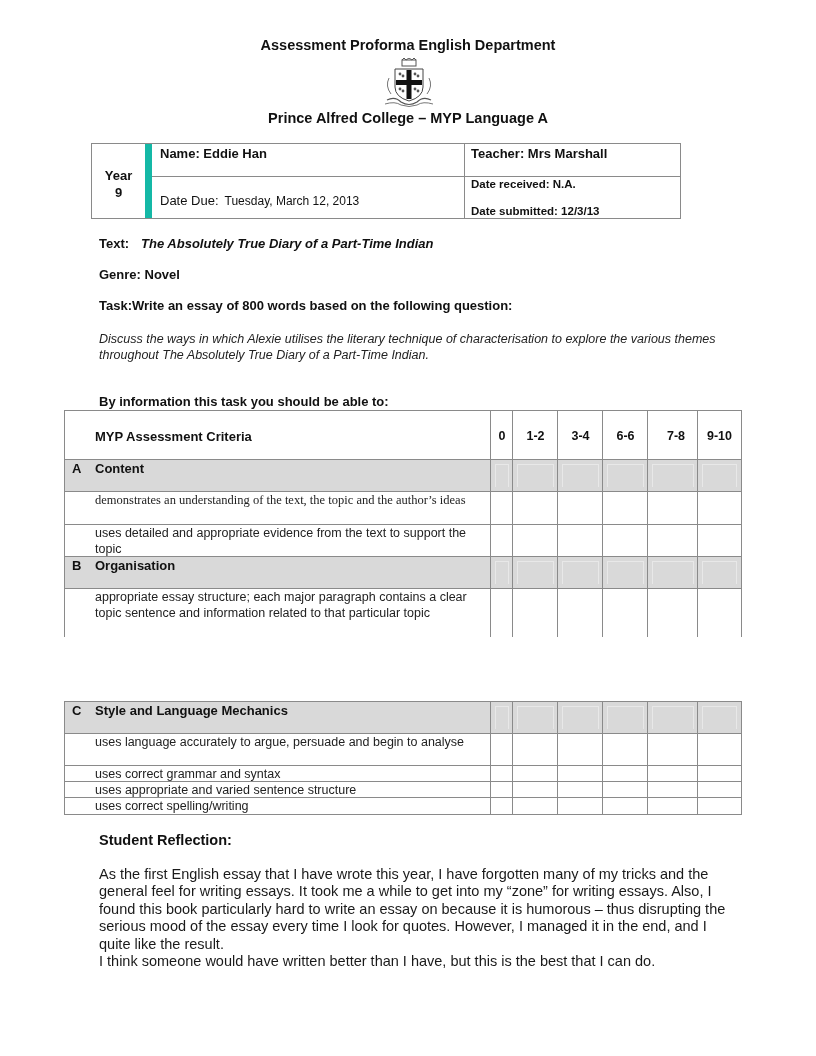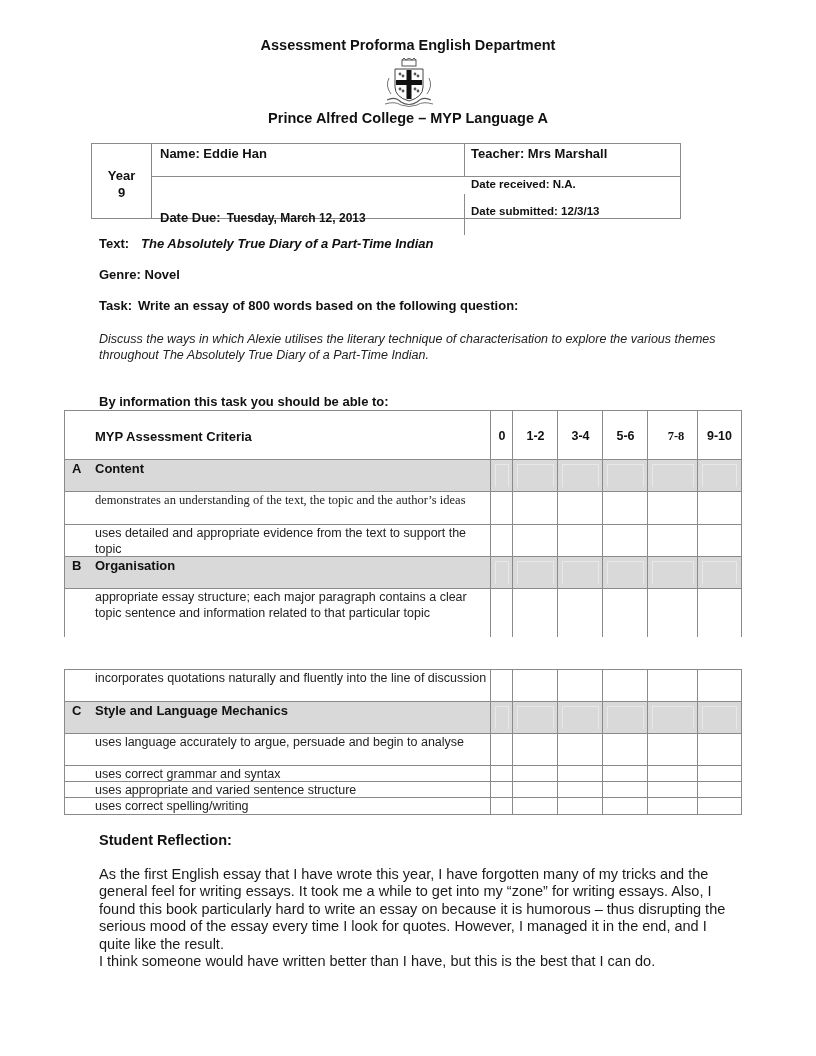--- a/index.html
+++ b/index.html
@@ -14,7 +14,7 @@
   
   #info-table { left: 91px; top: 143px; width: 590px; height: 76px; border: 1px solid #8a8a8a; box-sizing: border-box; }
   .info-cell { position: absolute; box-sizing: border-box; font-size: 13px; }
-  #year-cell { left: 0; top: 0; width: 60px; height: 74px; border-right: 1px solid #14b8a6;
+  #year-cell { left: 0; top: 0; width: 60px; height: 74px; border-right: 7px solid #14b8a6;
                display: flex; flex-direction: column; align-items: center; justify-content: center; font-weight: bold; font-size: 13px; line-height: 17px; padding-top: 6px; }
   #name-cell { left: 60px; top: 0; width: 313px; height: 33px; border-right: 1px solid #8a8a8a; border-bottom: 1px solid #8a8a8a; padding: 2px 8px; font-weight: bold; }
   #teacher-cell { left: 373px; top: 0; width: 215px; height: 33px; border-bottom: 1px solid #8a8a8a; padding: 2px 6px; font-weight: bold; }

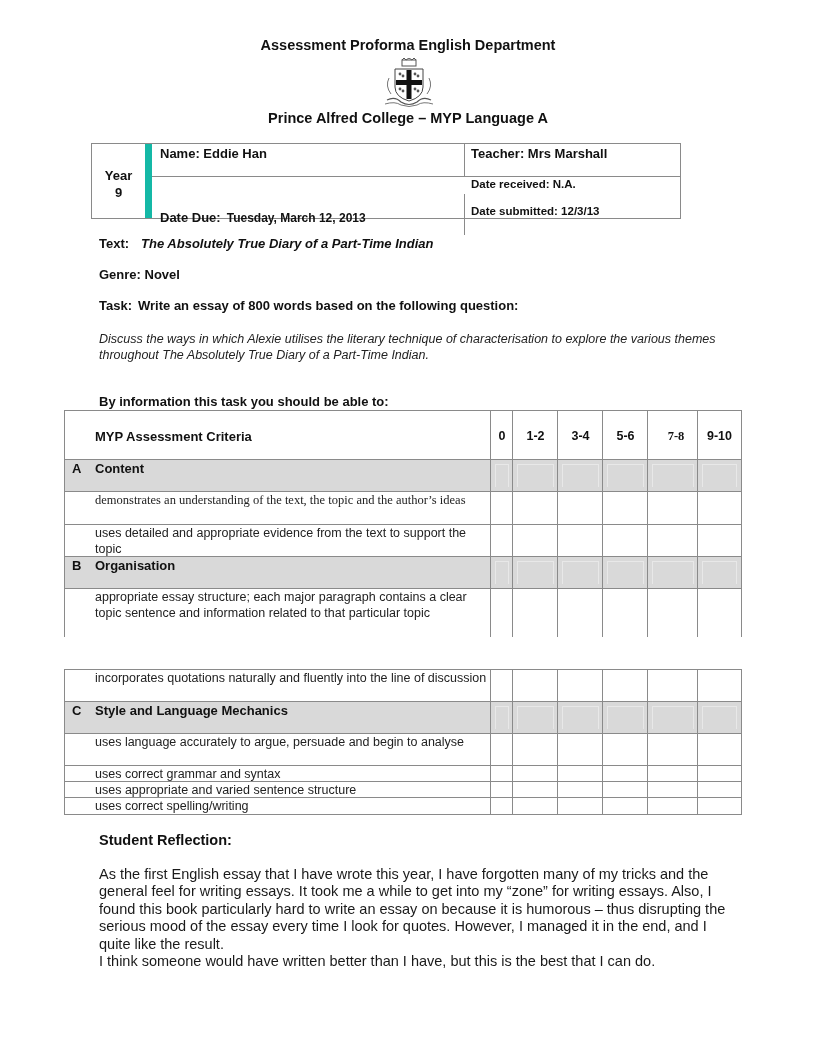--- a/index.html
+++ b/index.html
@@ -18,7 +18,7 @@
                display: flex; flex-direction: column; align-items: center; justify-content: center; font-weight: bold; font-size: 13px; line-height: 17px; padding-top: 6px; }
   #name-cell { left: 60px; top: 0; width: 313px; height: 33px; border-right: 1px solid #8a8a8a; border-bottom: 1px solid #8a8a8a; padding: 2px 8px; font-weight: bold; }
   #teacher-cell { left: 373px; top: 0; width: 215px; height: 33px; border-bottom: 1px solid #8a8a8a; padding: 2px 6px; font-weight: bold; }
-  #due-cell { left: 60px; top: 50px; width: 313px; height: 41px; border-right: 1px solid #8a8a8a; padding: 16px 23px 0 8px; font-weight: bold; }
+  #due-cell { left: 60px; top: 33px; width: 313px; height: 41px; border-right: 1px solid #8a8a8a; padding: 16px 23px 0 8px; font-weight: normal; }
   #due-cell .due-value { font-size: 12px; margin-left: 6px; }
   #dates-cell { left: 373px; top: 33px; width: 215px; height: 41px; padding: 0 6px; font-size: 11.5px; font-weight: bold; }
   #dates-cell .line1 { position: absolute; top: 1px; left: 6px; }

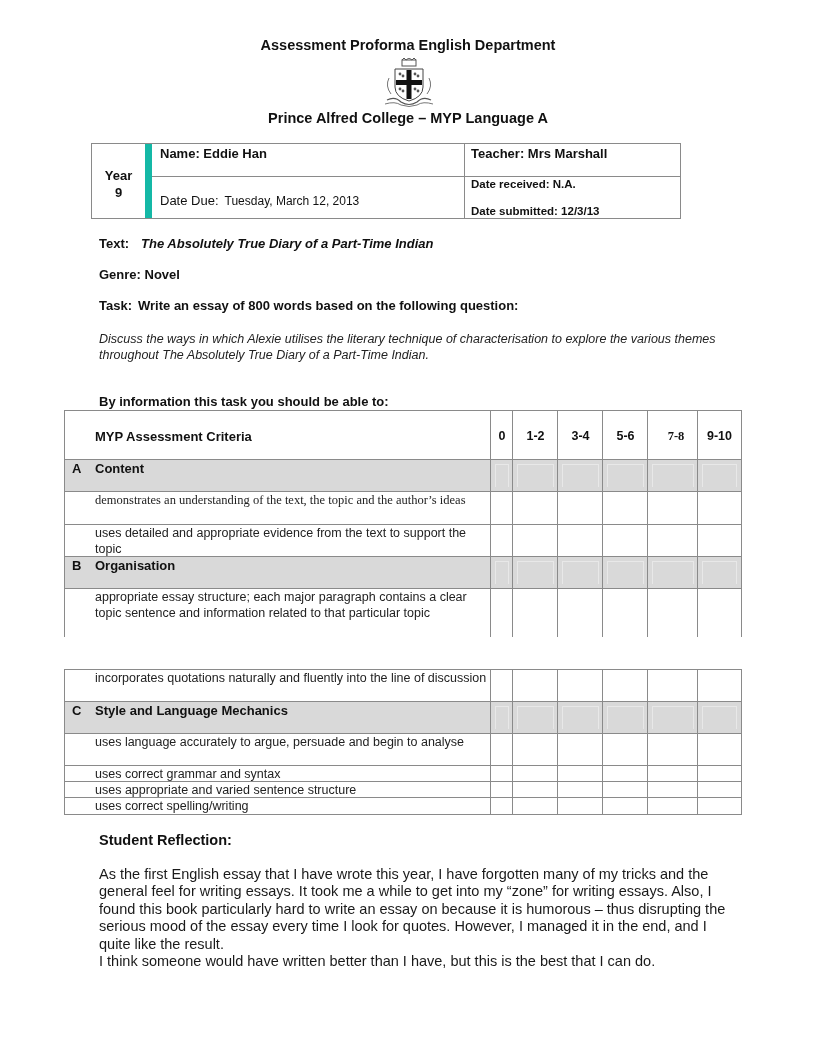--- a/index.html
+++ b/index.html
@@ -29,7 +29,7 @@
   #text-line .book { font-style: italic; margin-left: 12px; }
   #genre-line { top: 267px; }
   #task-line { top: 298px; }
-  #task-line .task-value { margin-left: 6px; }
+  #task-line .task-value { }
   #prompt { left: 99px; top: 331px; width: 620px; font-size: 12.5px; font-style: italic; line-height: 16px; color: #222; }
   #objective { left: 99px; top: 394px; font-size: 13px; font-weight: bold; }
 

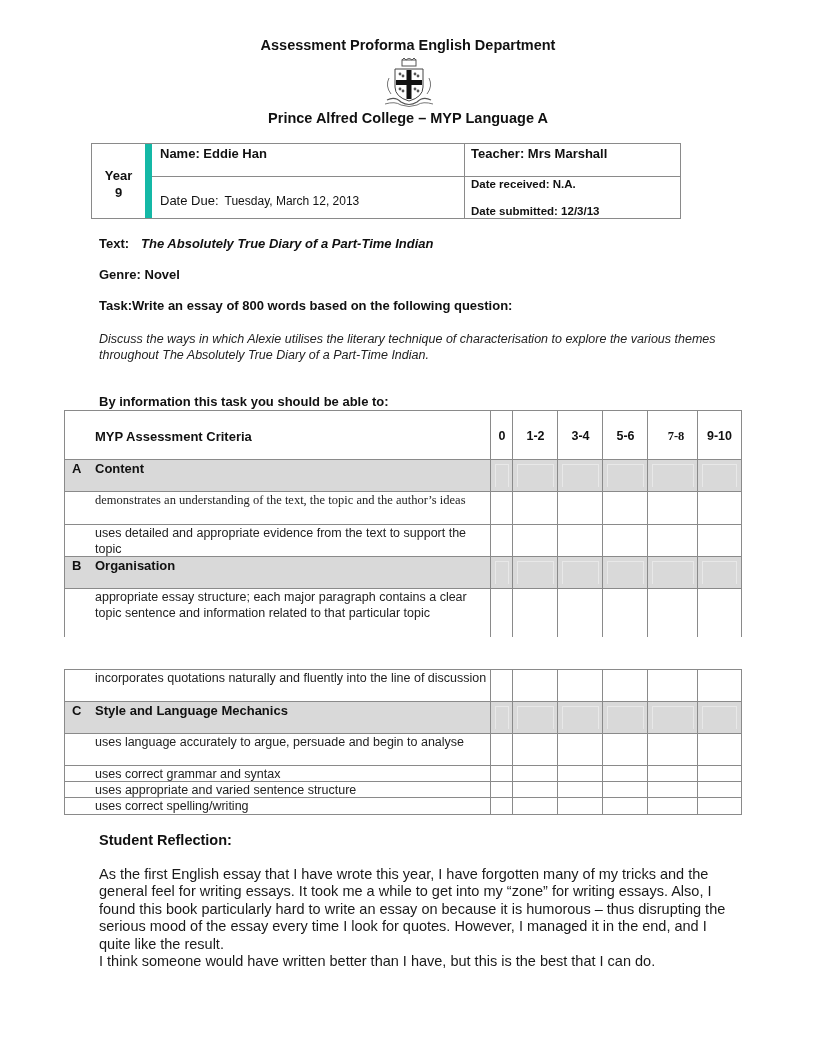--- a/index.html
+++ b/index.html
@@ -124,7 +124,7 @@
         <div class="score-hdr">3-4</div>
       </div>
       <div class="ccell" style="left: 538px; width: 46px;">
-        <div class="score-hdr">5-6</div>
+        <div class="score-hdr">6-6</div>
       </div>
       <div class="ccell" style="left: 583px; width: 57px; font-family: Liberation Serif, serif;">
         <div class="score-hdr">7-8</div>

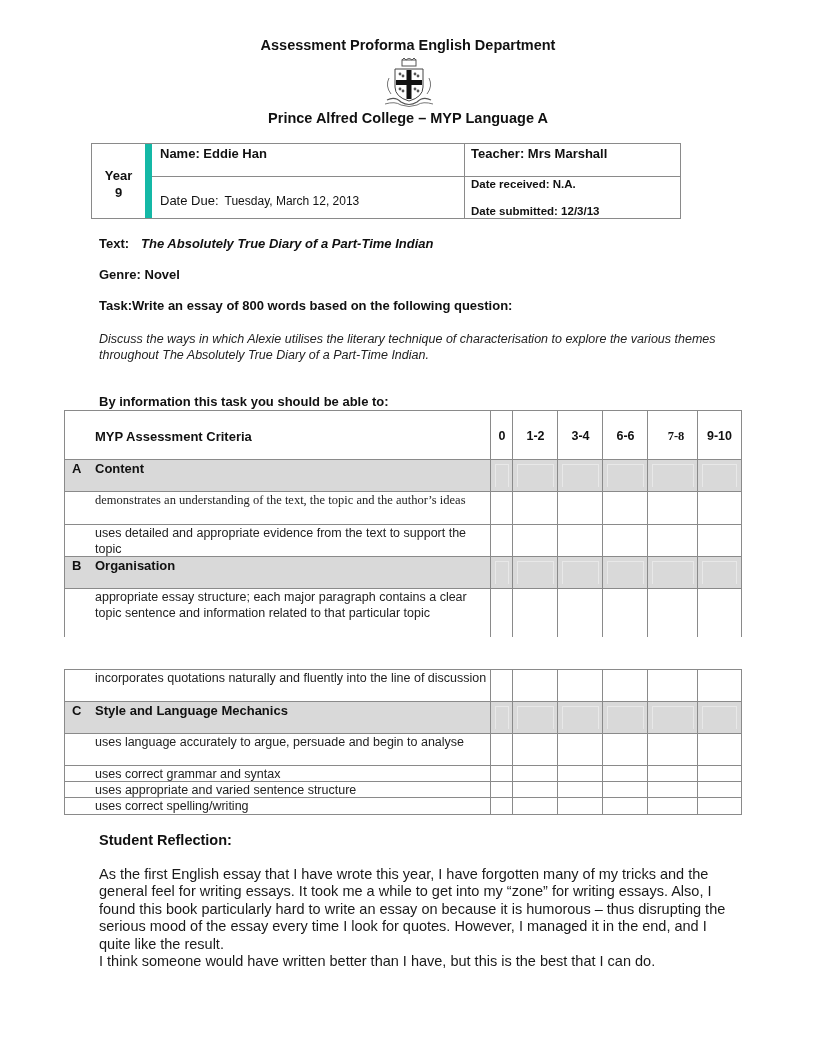--- a/index.html
+++ b/index.html
@@ -126,7 +126,7 @@
       <div class="ccell" style="left: 538px; width: 46px;">
         <div class="score-hdr">6-6</div>
       </div>
-      <div class="ccell" style="left: 583px; width: 57px; font-family: Liberation Serif, serif;">
+      <div class="ccell" style="left: 583px; width: 57px;">
         <div class="score-hdr">7-8</div>
       </div>
       <div class="ccell last" style="left: 633px; width: 45px;">

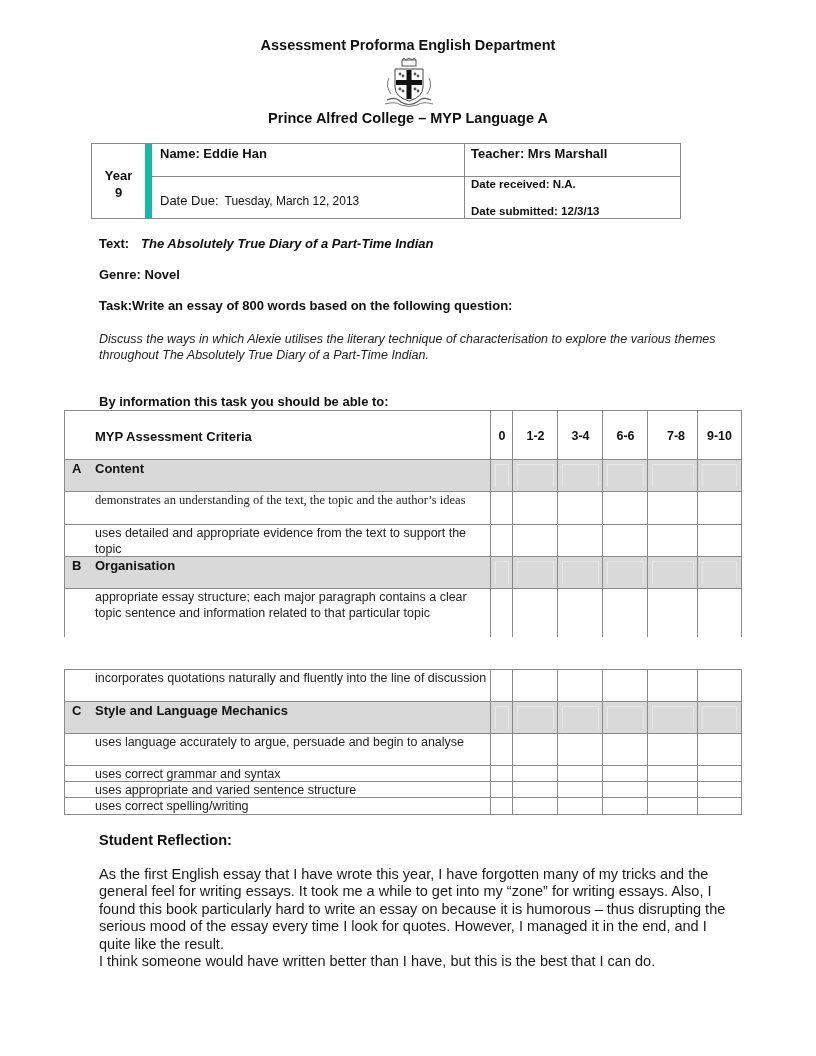--- a/index.html
+++ b/index.html
@@ -215,17 +215,6 @@
       <div class="ccell last" style="left: 633px; width: 45px;"></div>
       <div class="crit-text">appropriate essay structure; each major paragraph contains a clear topic sentence and information related to that particular topic</div>
     </div>
-    <div class="crow" style="top: 259px; height: 32px;">
-      <div class="ccell" style="left: 0px; width: 27px;"></div>
-      <div class="ccell" style="left: 26px; width: 401px; border-left: none;"></div>
-      <div class="ccell" style="left: 426px; width: 23px;"></div>
-      <div class="ccell" style="left: 448px; width: 46px;"></div>
-      <div class="ccell" style="left: 493px; width: 46px;"></div>
-      <div class="ccell" style="left: 538px; width: 46px;"></div>
-      <div class="ccell" style="left: 583px; width: 51px;"></div>
-      <div class="ccell last" style="left: 633px; width: 45px;"></div>
-      <div class="crit-text">incorporates quotations naturally and fluently into the line of discussion</div>
-    </div>
     <div class="crow section" style="top: 291px; height: 32px;">
       <div class="ccell" style="left: 0px; width: 27px;"></div>
       <div class="ccell" style="left: 26px; width: 401px; border-left: none;"></div>

